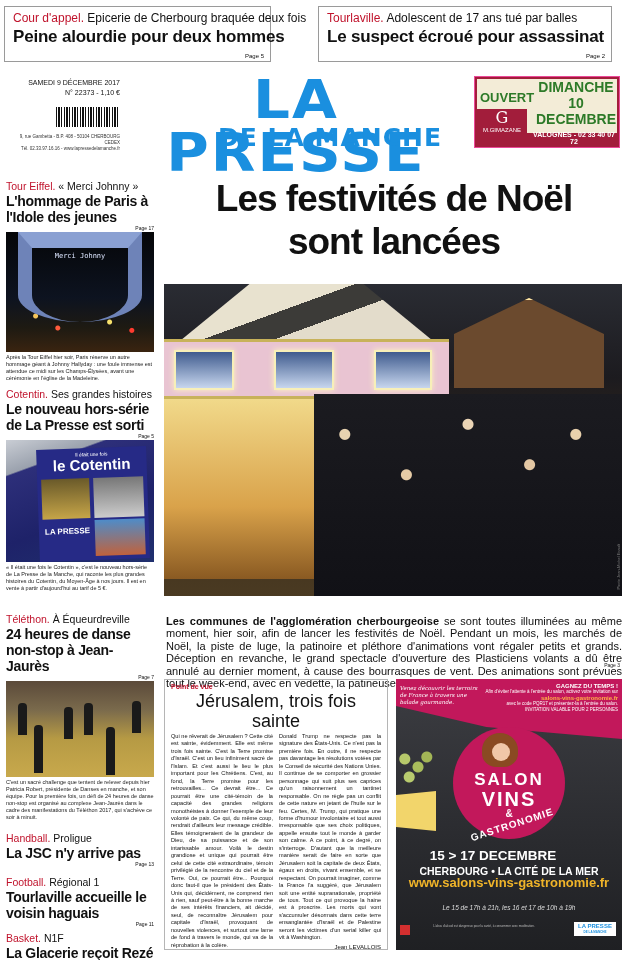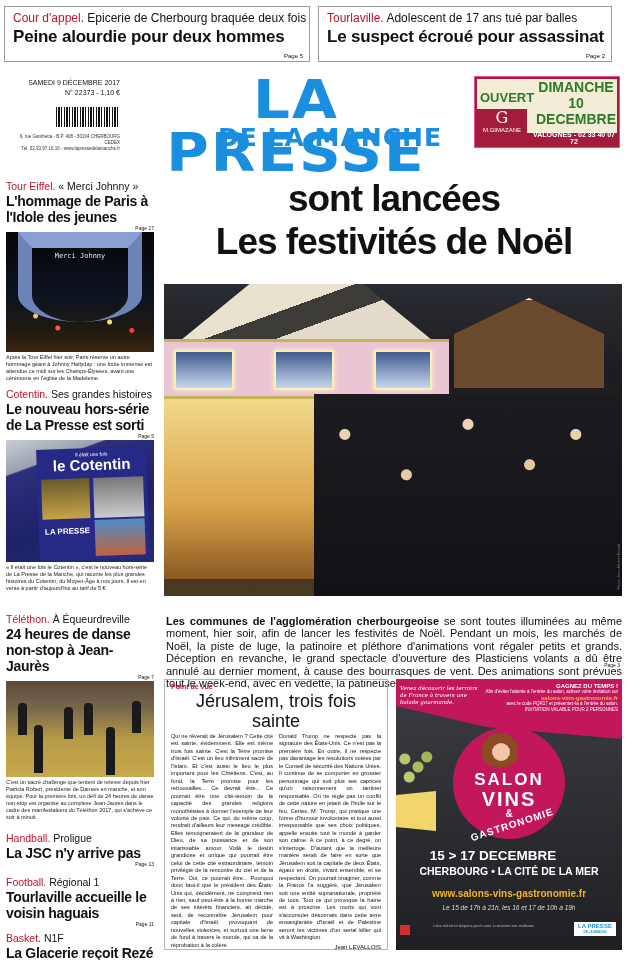--- a/index.html
+++ b/index.html
@@ -7,7 +7,7 @@
   body { font-family: "Liberation Sans", "DejaVu Sans", sans-serif; color: #111; position: relative; }
 
   .teaser { position: absolute; top: 6px; height: 56px; border: 1px solid #9a9a9a; background: #fff; padding: 3px 8px 0 8px; }
-  .teaser.left { left: 4px; width: 306px; }
+  .teaser.left { left: 4px; width: 267px; }
   .teaser.right { left: 318px; width: 294px; }
   .teaser .kicker { font-size: 12px; line-height: 16px; white-space: nowrap; }
   .teaser .kicker .cat { color: #c0132c; }

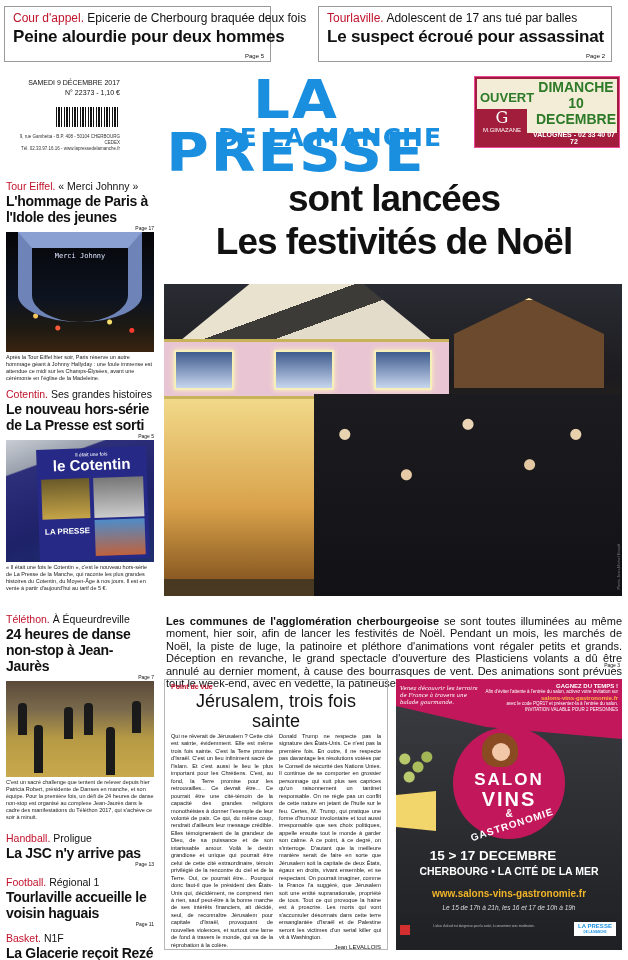--- a/index.html
+++ b/index.html
@@ -221,8 +221,8 @@
 </div>
 
 <div class="main-title">
+  <div>Les festivités de Noël</div>
   <div>sont lancées</div>
-  <div>Les festivités de Noël</div>
 </div>
 
 <div class="main-photo">

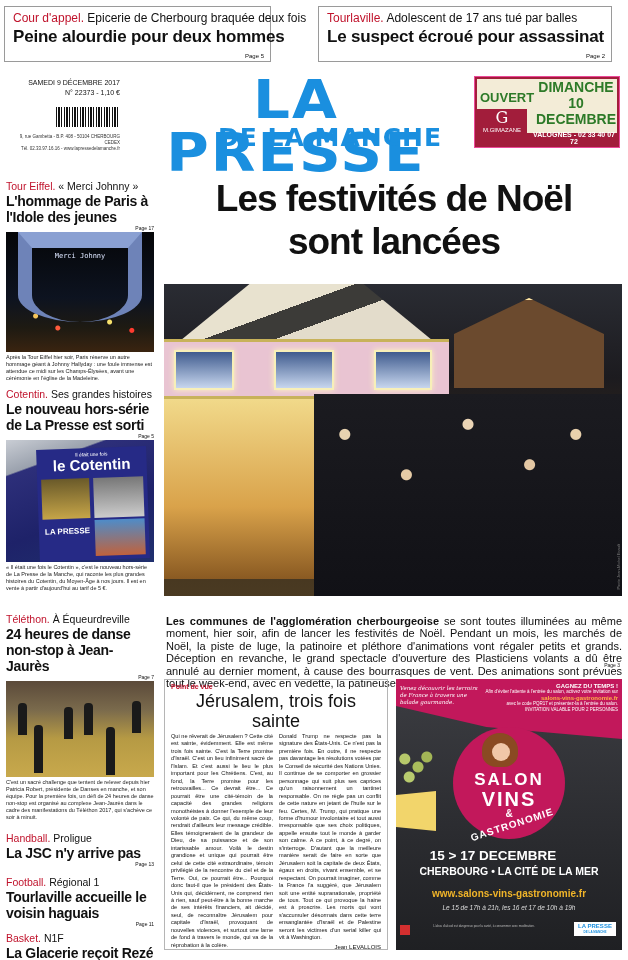--- a/index.html
+++ b/index.html
@@ -109,7 +109,7 @@
   .ad-salon .cheese { position: absolute; left: 0; top: 112px; width: 40px; height: 40px; background: #f2d56b; clip-path: polygon(0 10%, 100% 0, 100% 100%, 0 90%); }
   .ad-salon .dates { position: absolute; left: 0; top: 169px; width: 194px; text-align: center; color: #fff; font-weight: bold; font-size: 13.5px; }
   .ad-salon .place { position: absolute; left: 0; top: 186px; width: 226px; text-align: center; color: #fff; font-weight: bold; font-size: 10.5px; }
-  .ad-salon .web { position: absolute; left: 0; top: 209px; width: 226px; text-align: center; color: #f0b429; font-weight: bold; font-size: 10px; }
+  .ad-salon .web { position: absolute; left: 0; top: 196px; width: 226px; text-align: center; color: #f0b429; font-weight: bold; font-size: 13px; }
   .ad-salon .hours { position: absolute; left: 0; top: 225px; width: 226px; text-align: center; color: #ddd; font-style: italic; font-size: 6.5px; }
   .ad-salon .legal { position: absolute; left: 18px; top: 245px; width: 140px; text-align: center; color: #bbb; font-size: 3px; line-height: 4px; }
   .ad-salon .lp-logo { position: absolute; right: 6px; top: 243px; width: 42px; height: 14px; background: #fff; color: #1a8fdf; font-weight: bold; font-size: 6px; text-align: center; line-height: 9px; }

